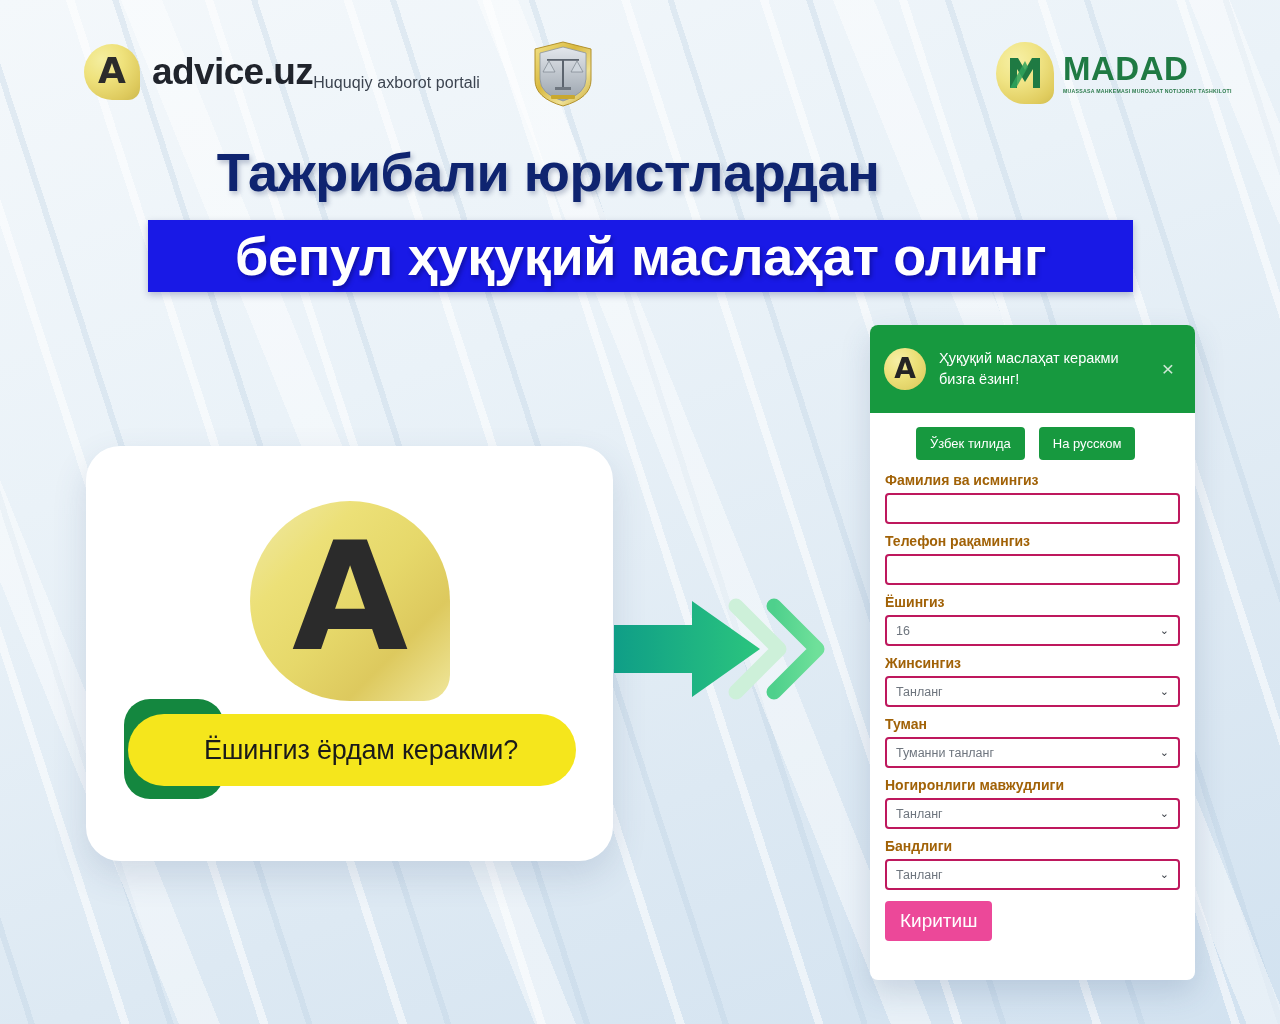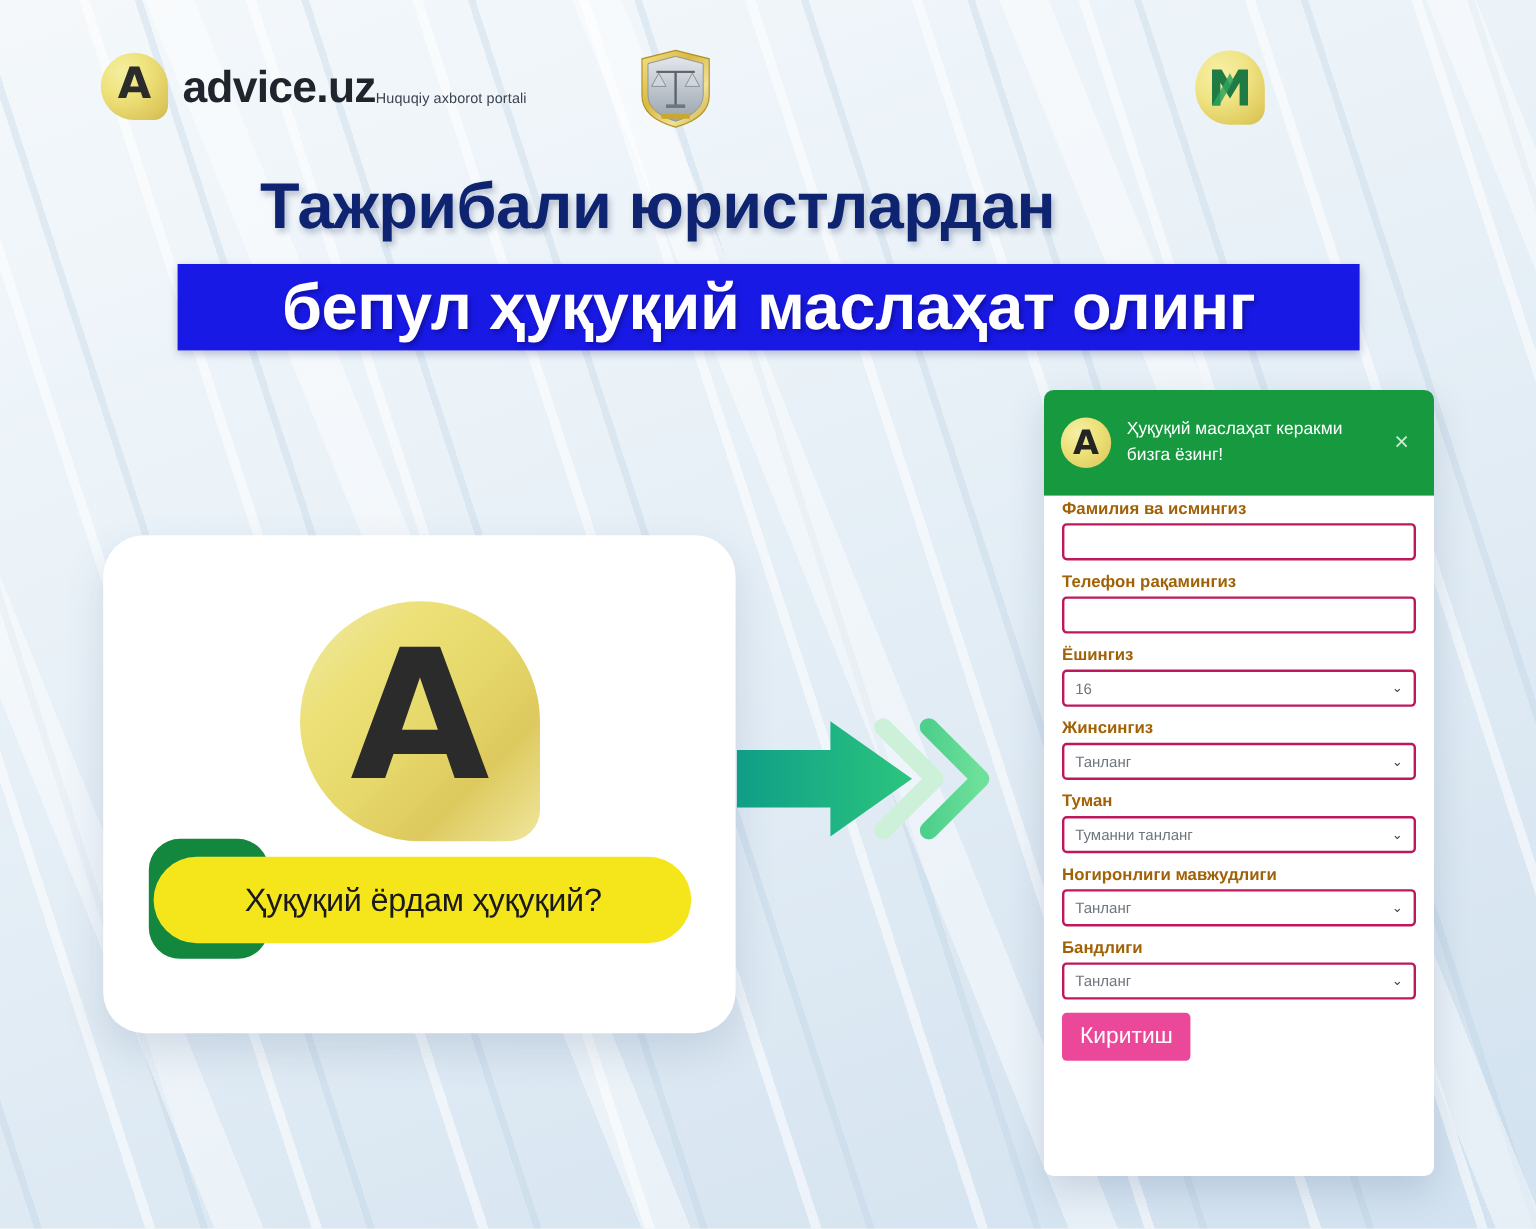--- a/index.html
+++ b/index.html
@@ -65,7 +65,7 @@
   }
   .advice-text { display: flex; flex-direction: row; }
   .advice-title { font-size: 37px; font-weight: 700; color: #20242c; letter-spacing: -0.6px; line-height: 1; }
-  .advice-sub { font-size: 12px; color: #3c4450; margin-top: 21px; letter-spacing: 0.1px; }
+  .advice-sub { font-size: 16px; color: #3c4450; margin-top: 21px; letter-spacing: 0.1px; }
 
   .brand-ministry { position: absolute; left: 531px; top: 40px; display: flex; align-items: center; gap: 12px; }
   .emblem { width: 64px; height: 68px; }

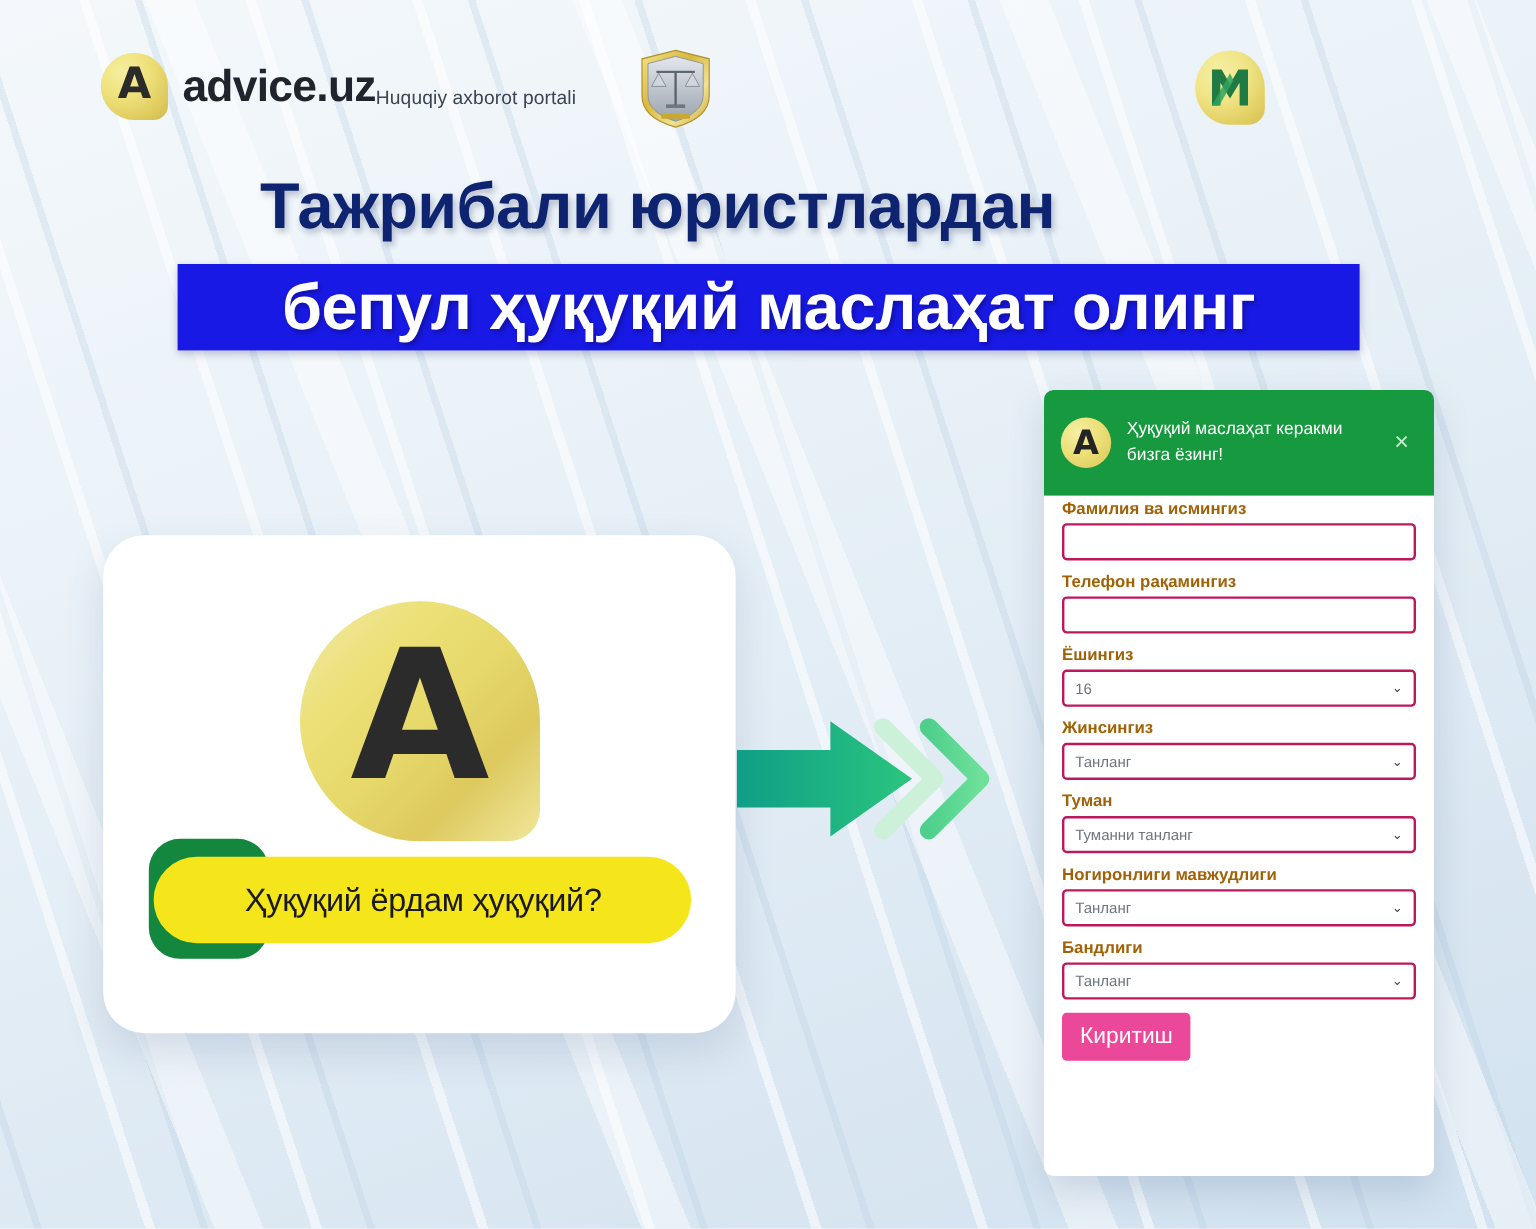--- a/index.html
+++ b/index.html
@@ -228,6 +228,10 @@
           <path d="M3 33 L18 6 L21 12 L9 33 Z" fill="#2fa35c" opacity="0.85"></path>
         </svg>
       </div>
+      <div class="madad-text">
+        <div class="madad-title">MADAD</div>
+        <div class="madad-sub">MUASSASA MAHKEMASI MUROJAAT NOTIJORAT TASHKILOTI</div>
+      </div>
     </div>
   </div>
 

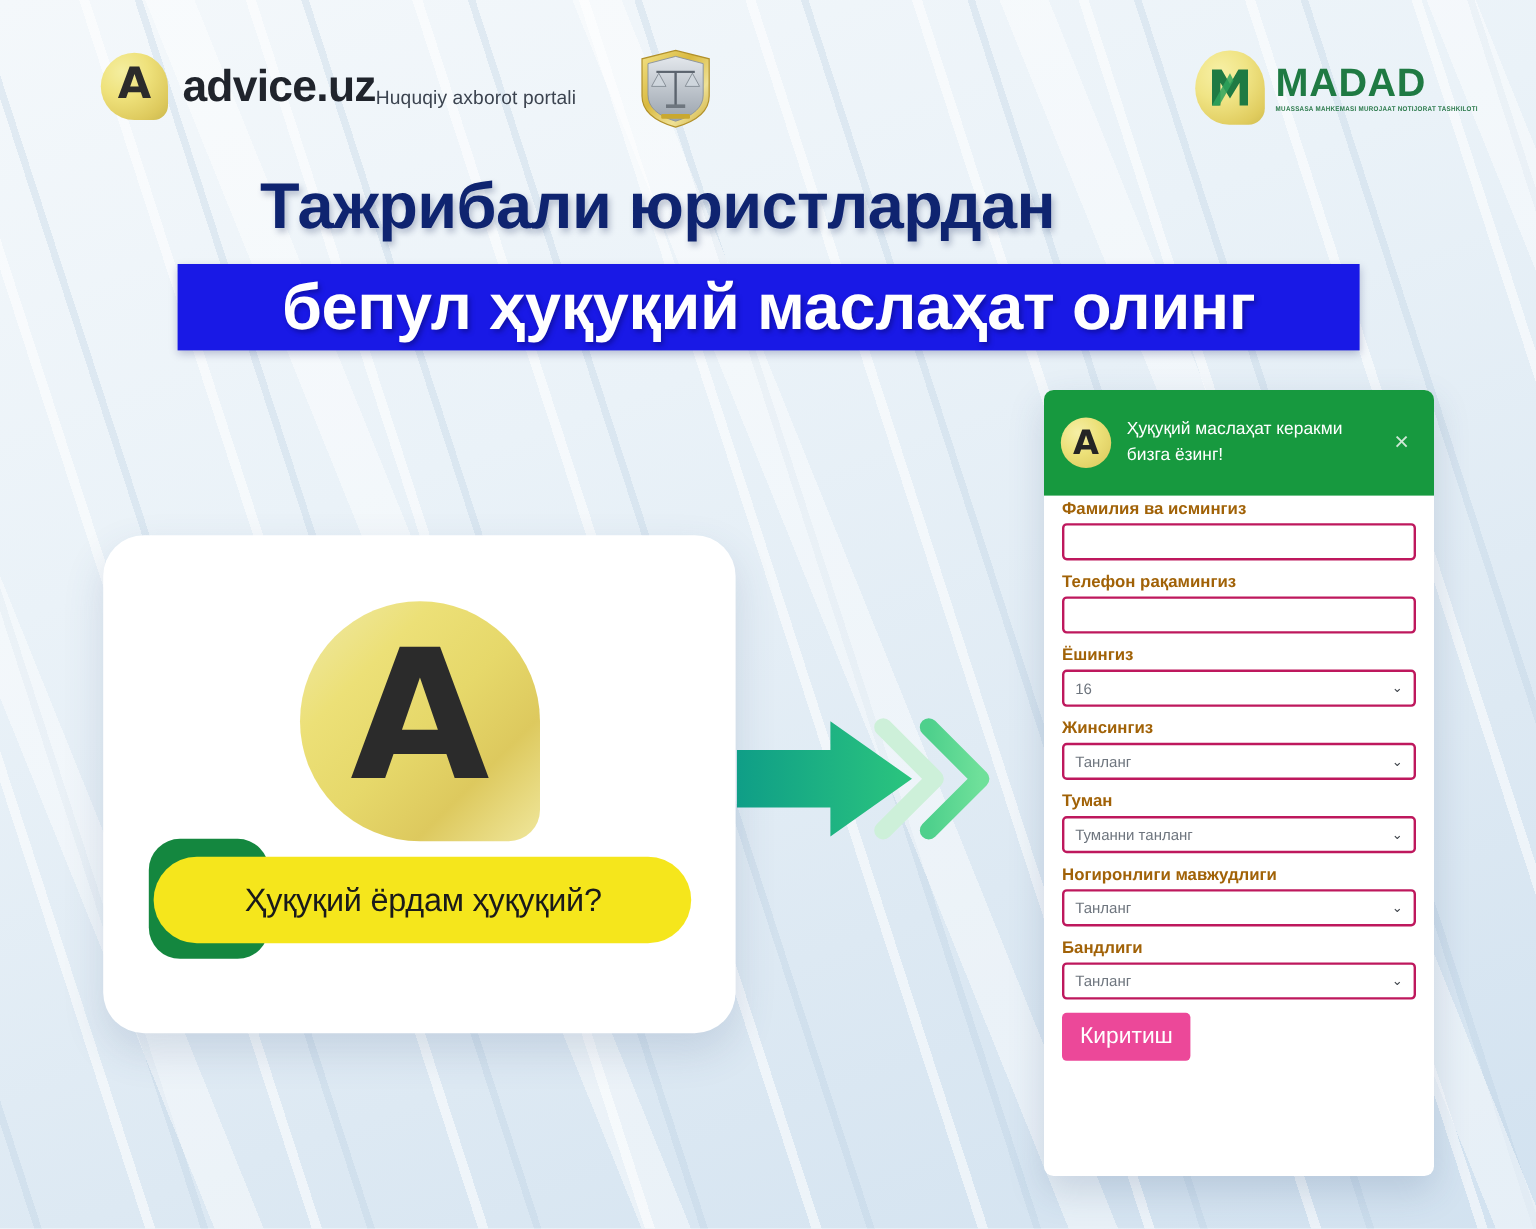--- a/index.html
+++ b/index.html
@@ -278,6 +278,10 @@
       <div class="panel-close">×</div>
     </div>
 
+    <div class="lang-row">
+      <button class="lang-btn">Ўзбек тилида</button>
+      <button class="lang-btn">На русском</button>
+    </div>
 
     <div class="fields">
 

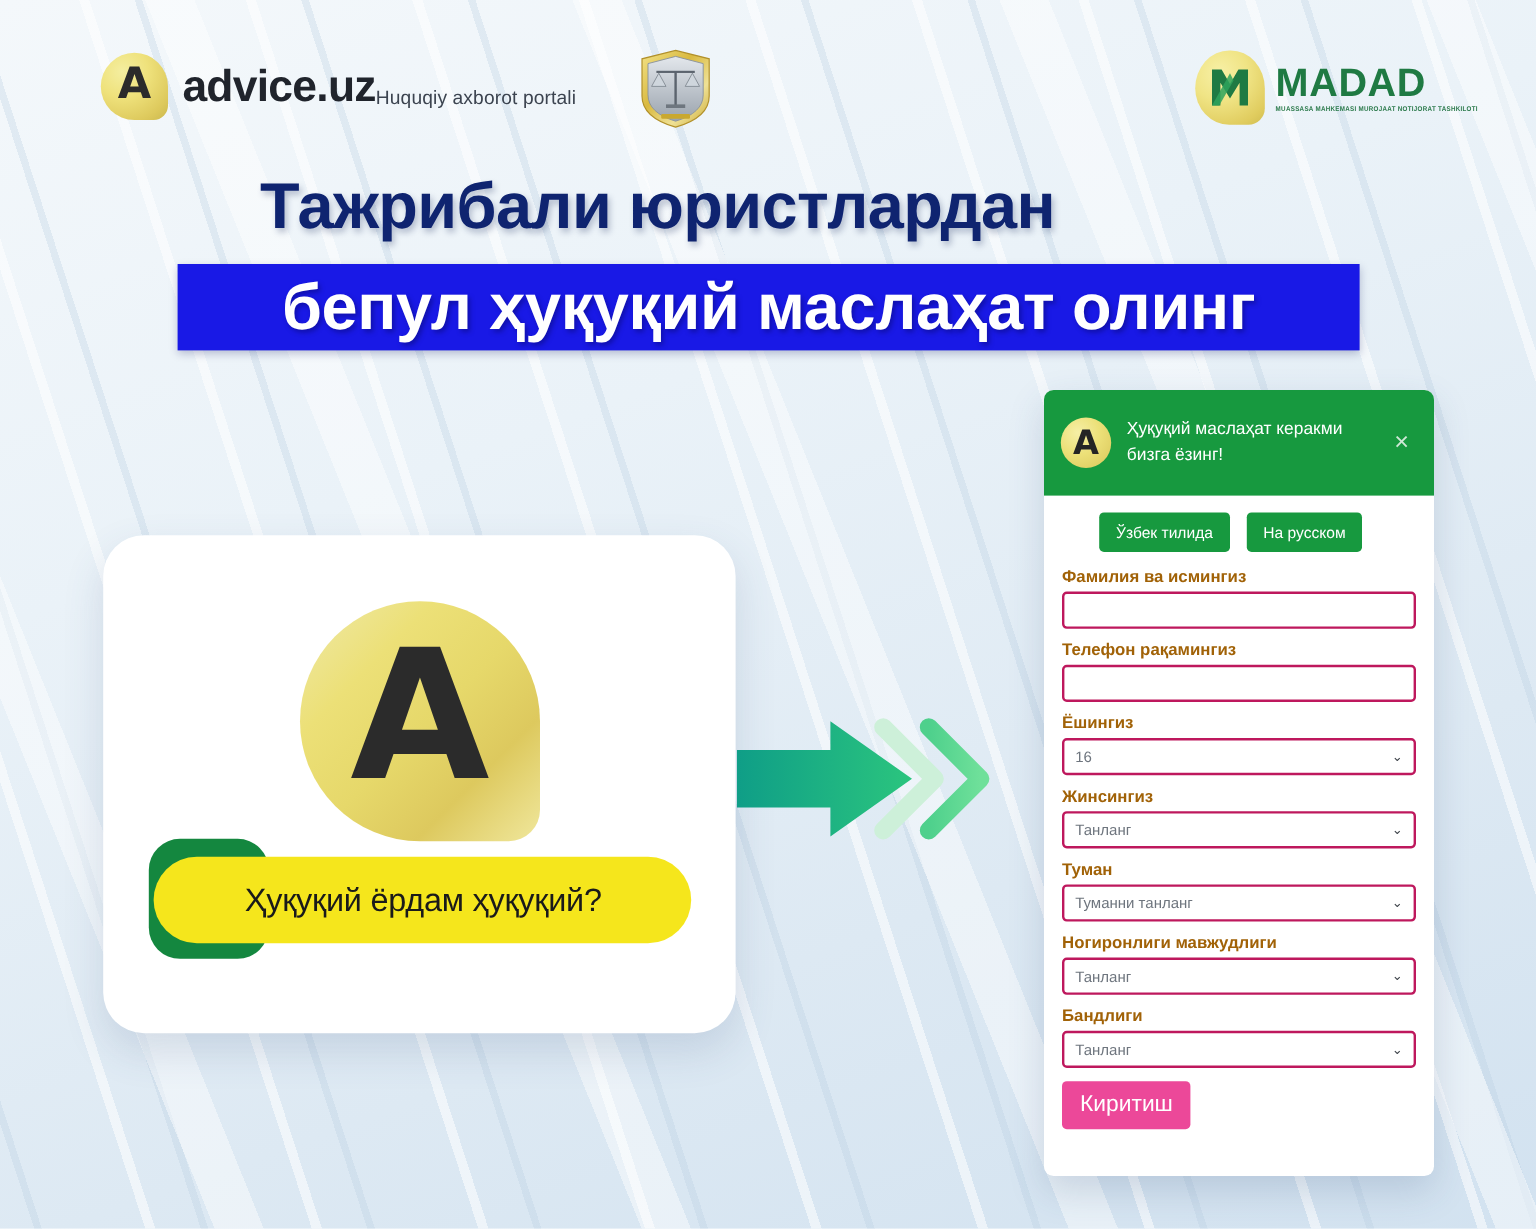--- a/index.html
+++ b/index.html
@@ -246,7 +246,7 @@
     </div>
     <div class="green-tab"></div>
     <div class="yellow-pill">
-      <span>Ҳуқуқий ёрдам ҳуқуқий?</span>
+      <span>Ёшингиз ёрдам керакми?</span>
     </div>
   </div>
 

